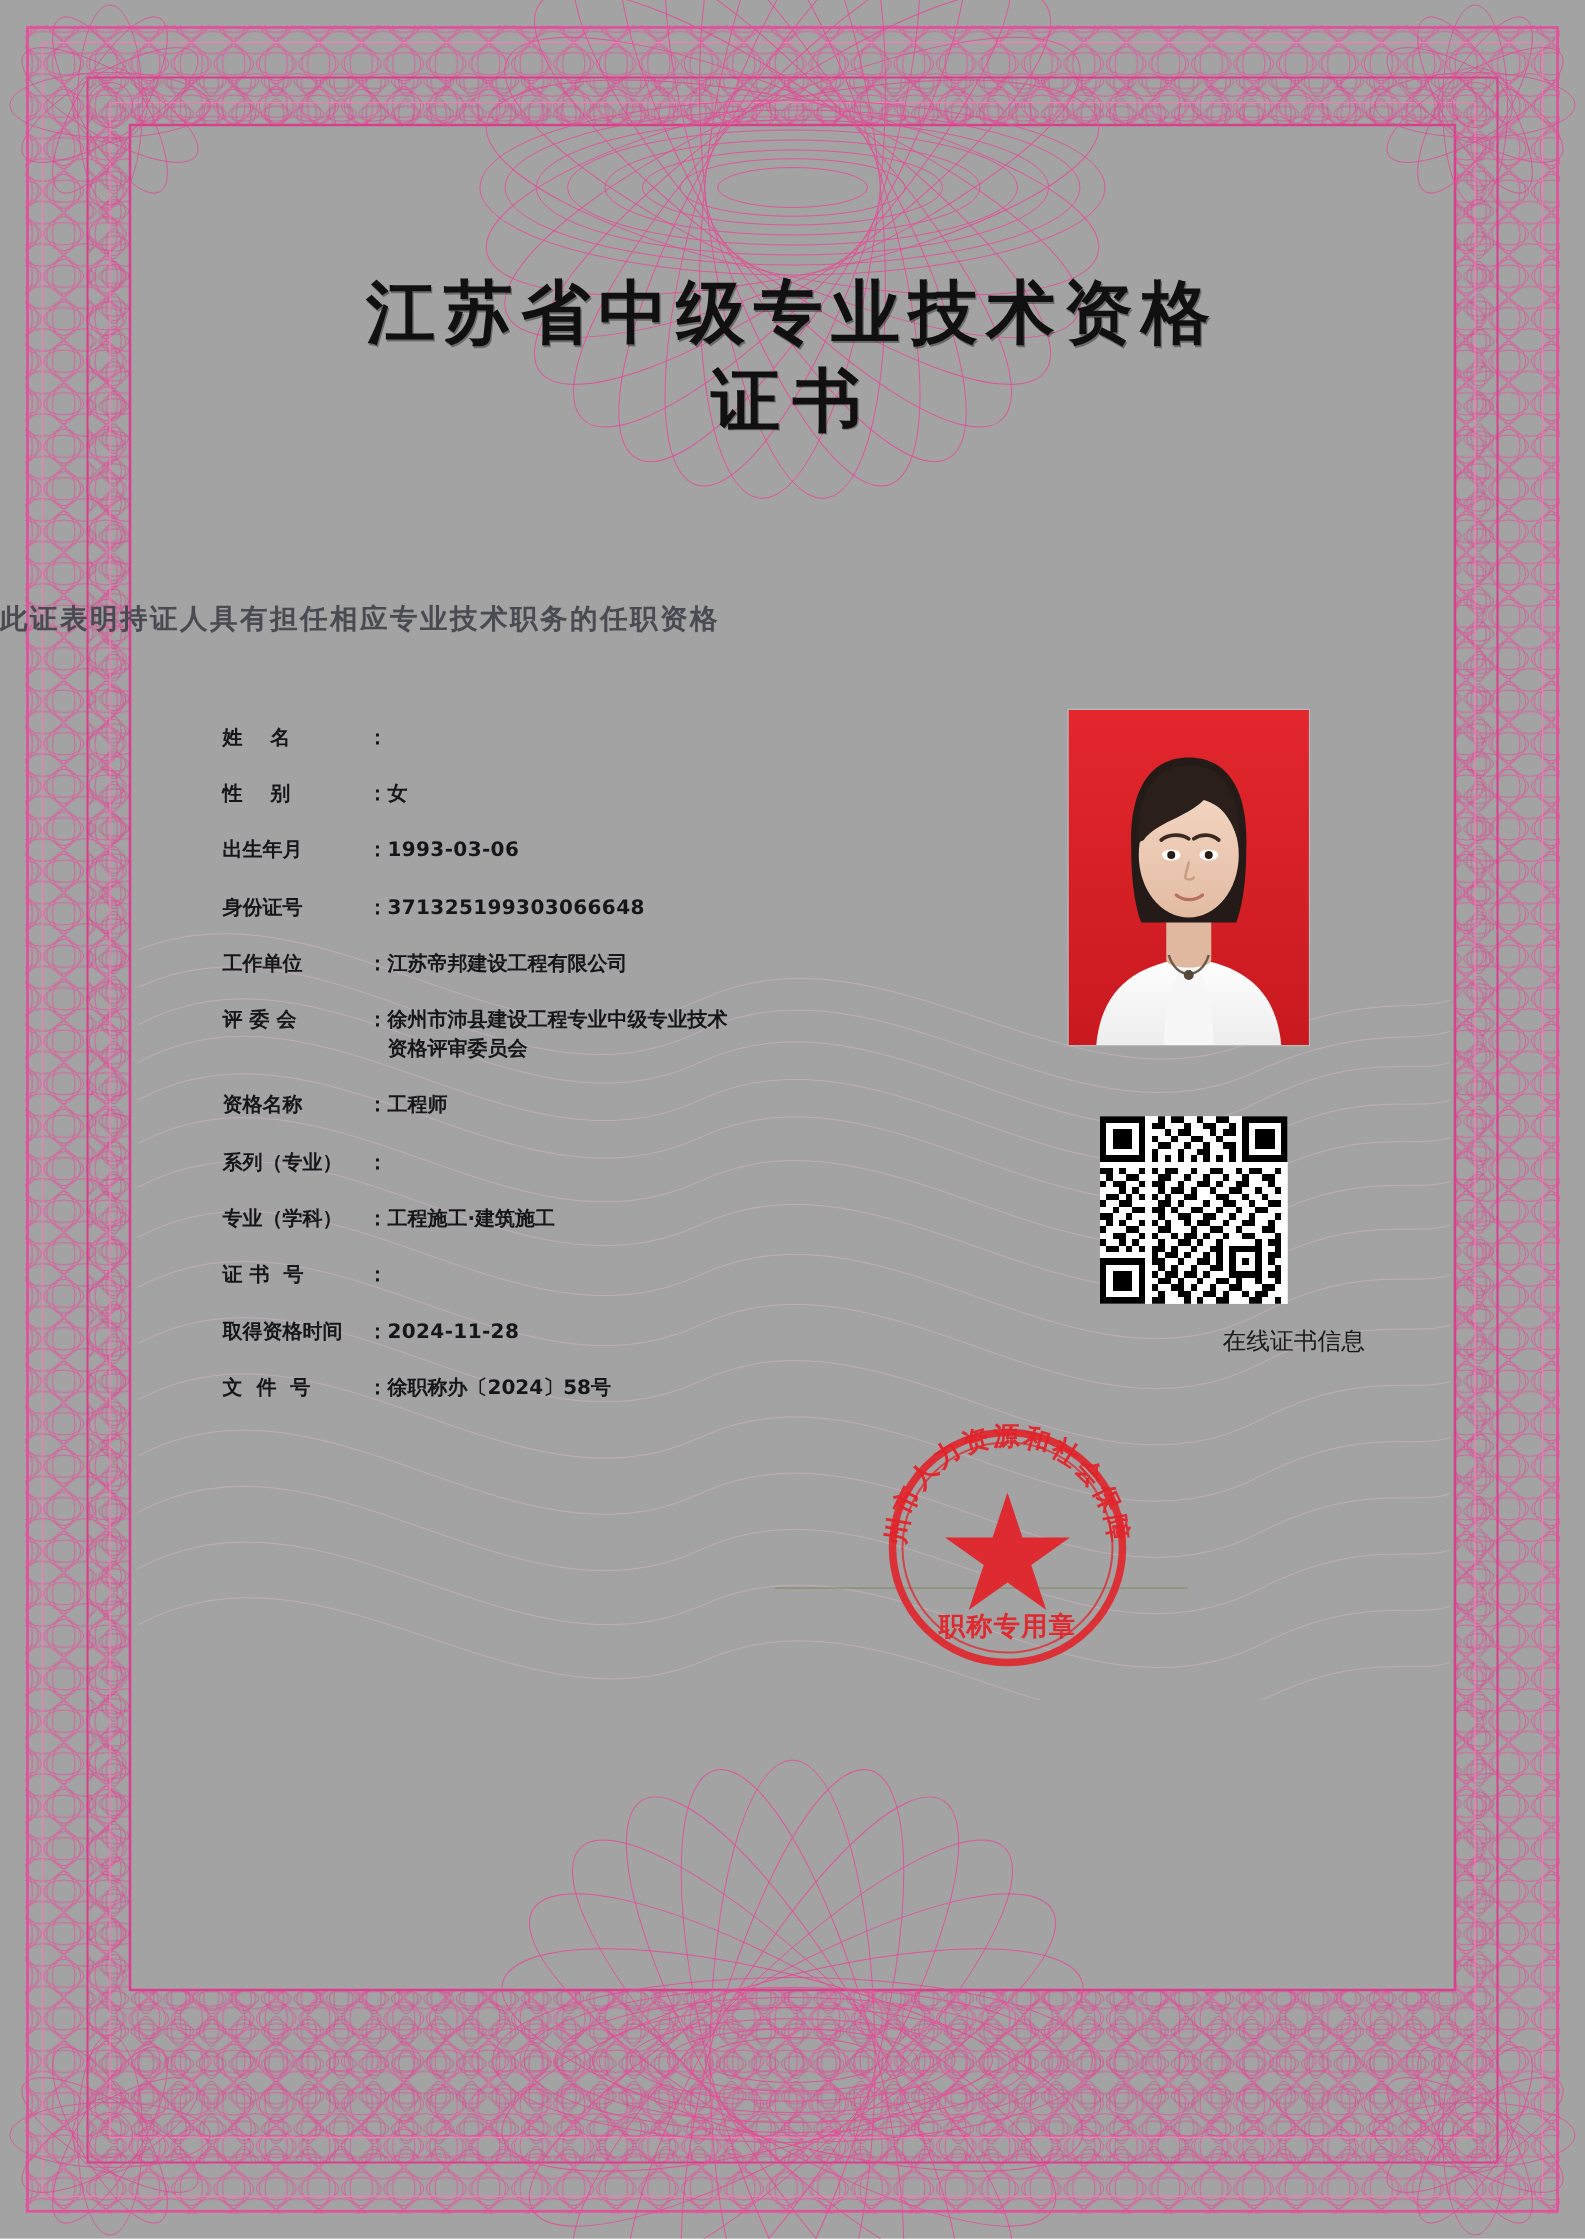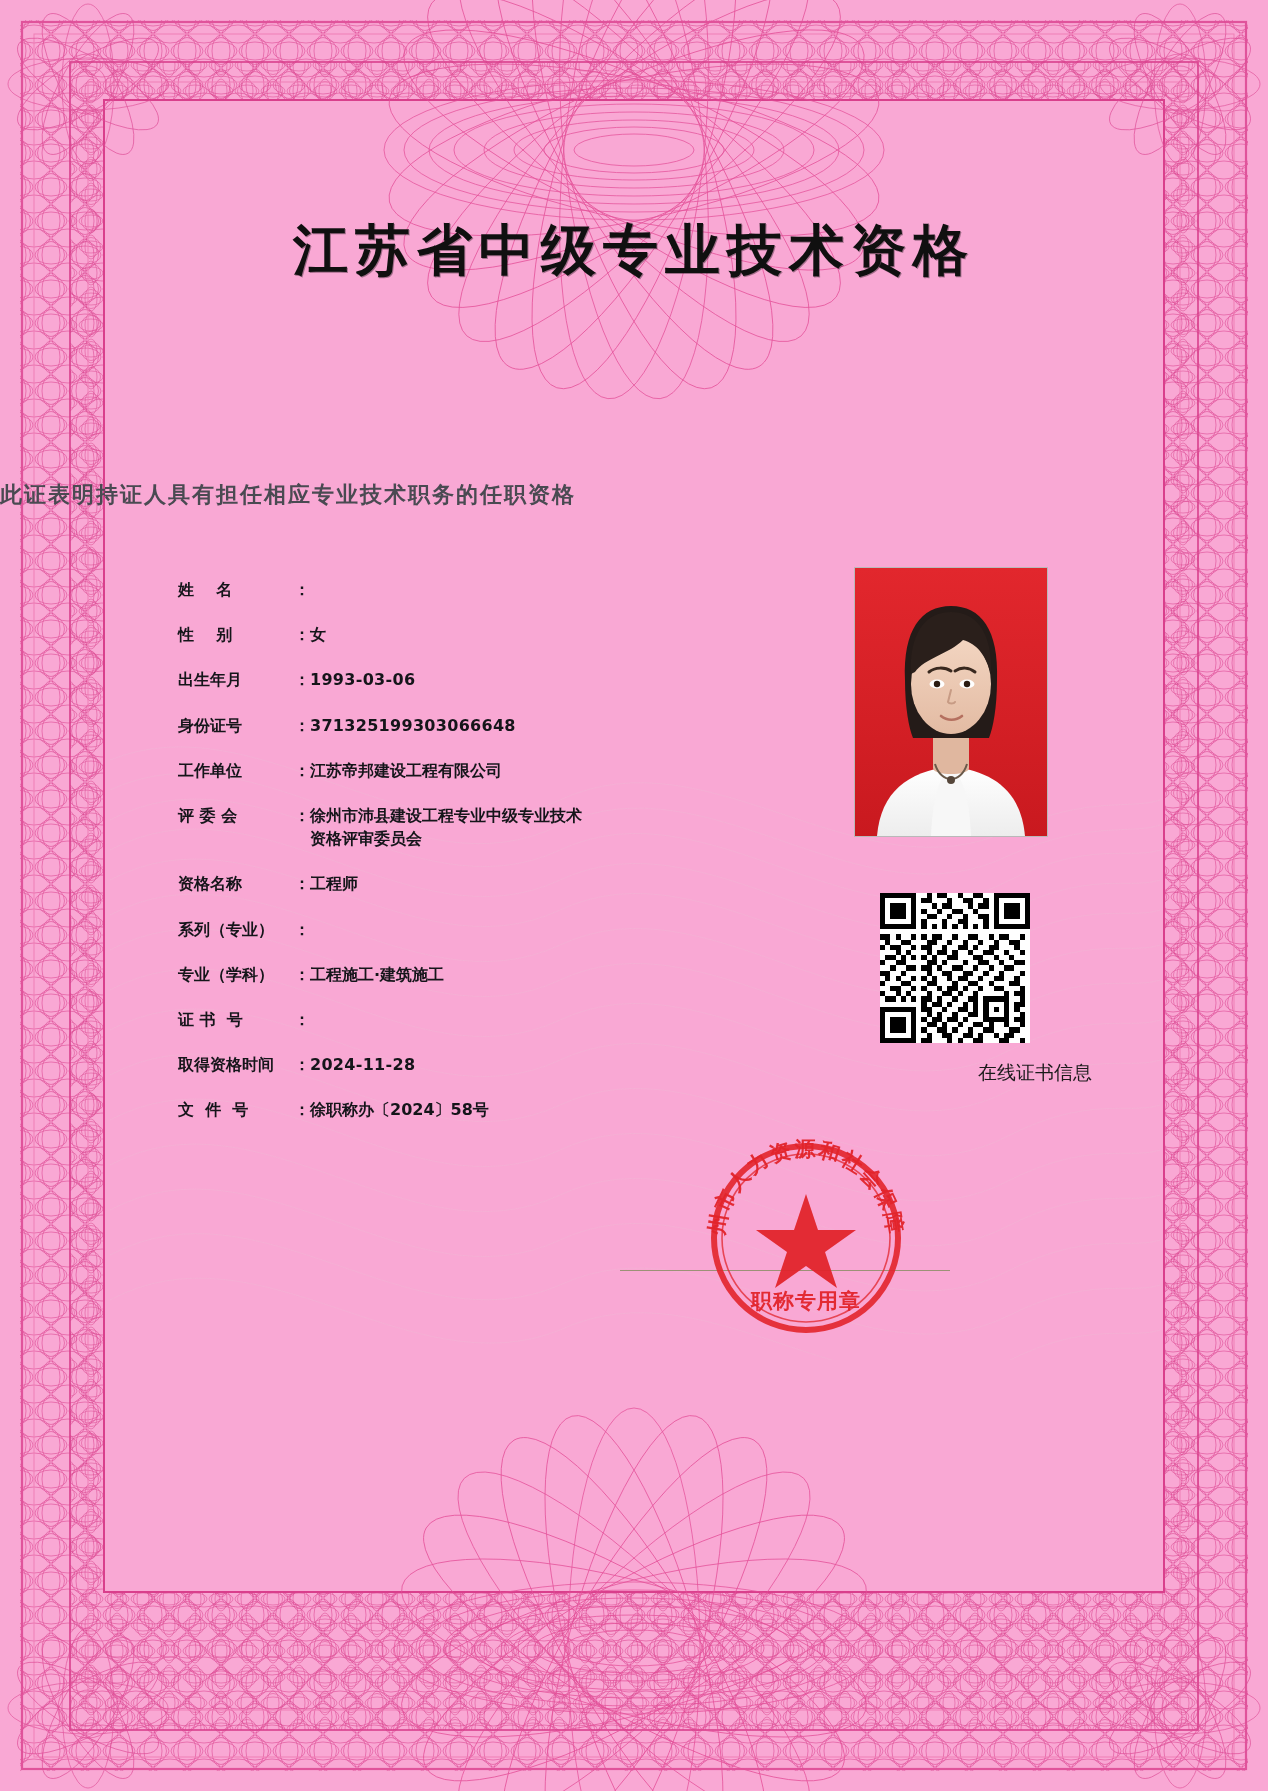--- a/index.html
+++ b/index.html
@@ -19,7 +19,7 @@
     position: relative;
     width: 1268px;
     height: 1791px;
-    background: #f9a8d4;
+    background: #a3a3a3;
     overflow: hidden;
   }
 

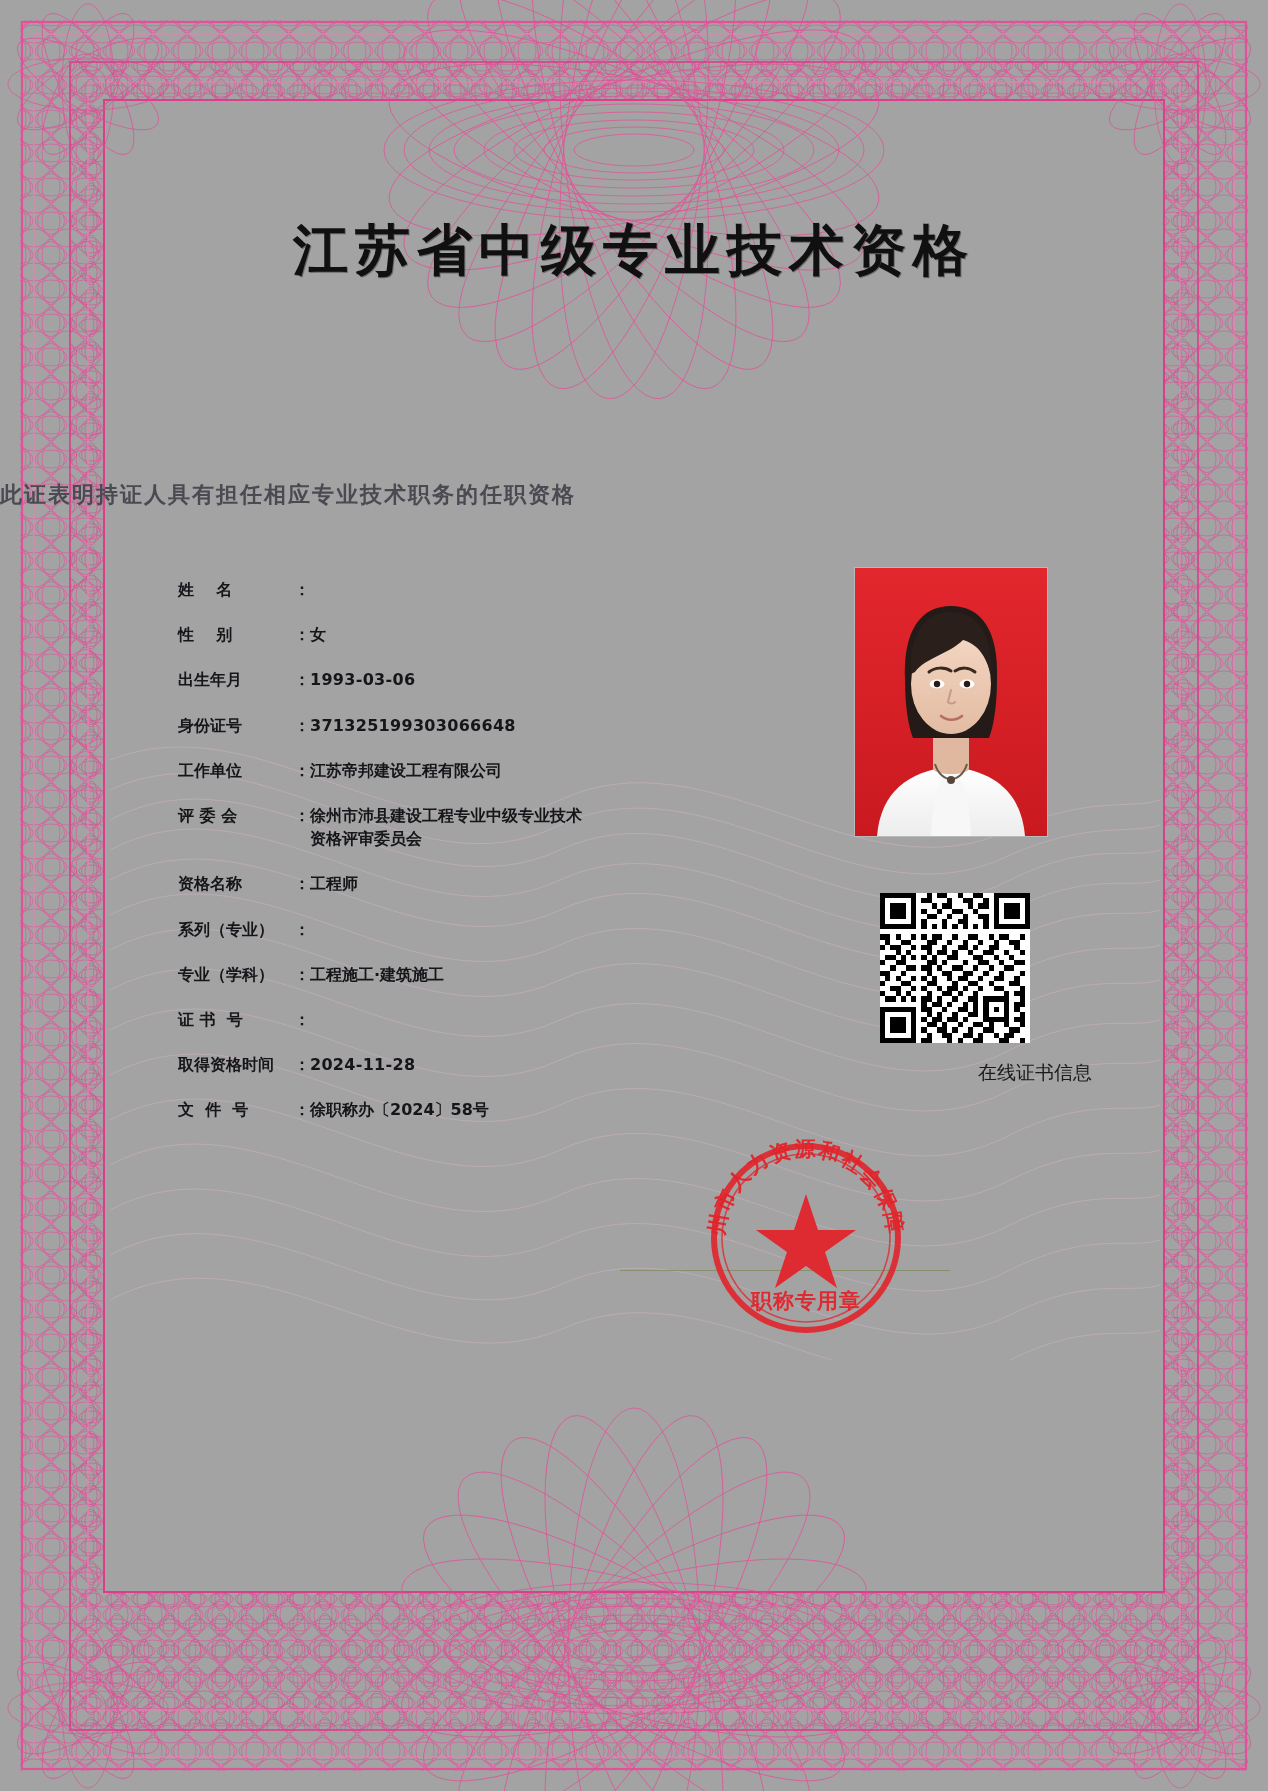--- a/index.html
+++ b/index.html
@@ -363,6 +363,7 @@
 
   <div class="title-block">
     <div class="title-main">江苏省中级专业技术资格</div>
+    <div class="title-sub">证书</div>
   </div>
   <div class="tagline">此证表明持证人具有担任相应专业技术职务的任职资格</div>
 

